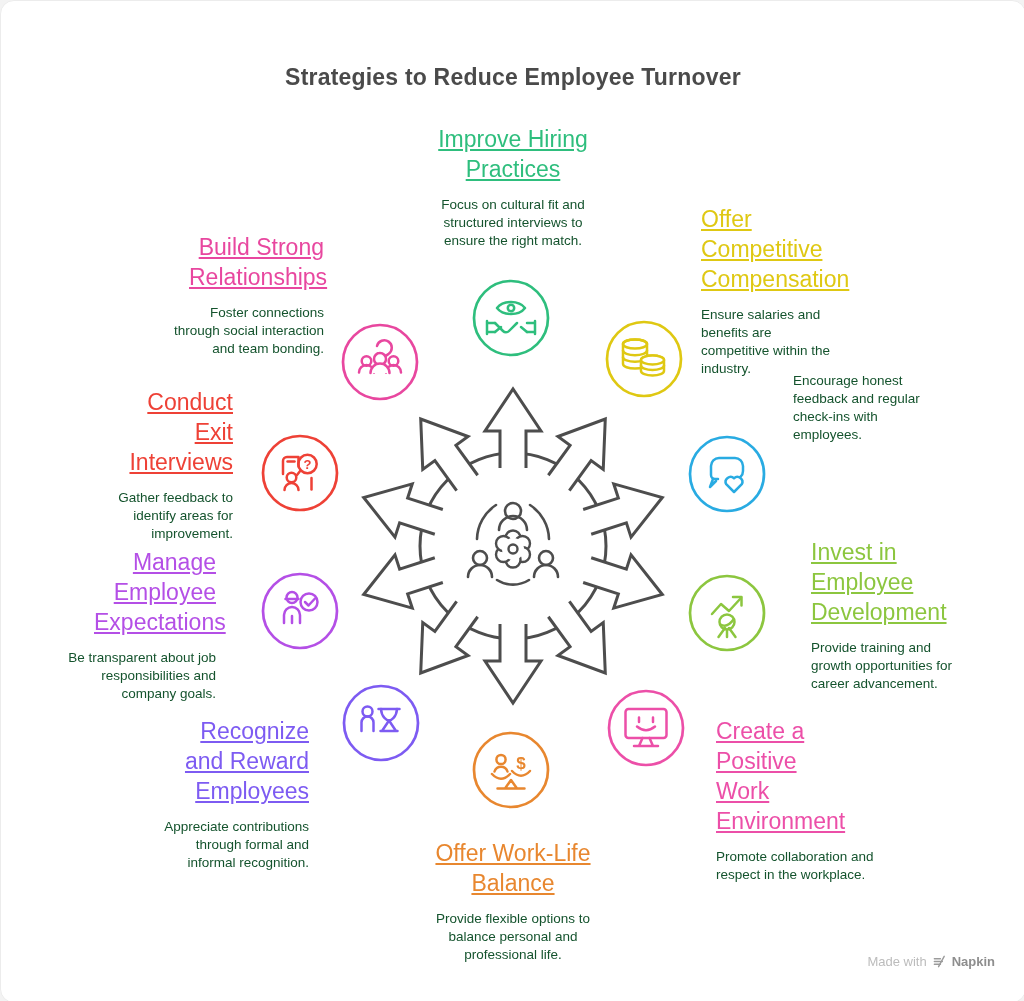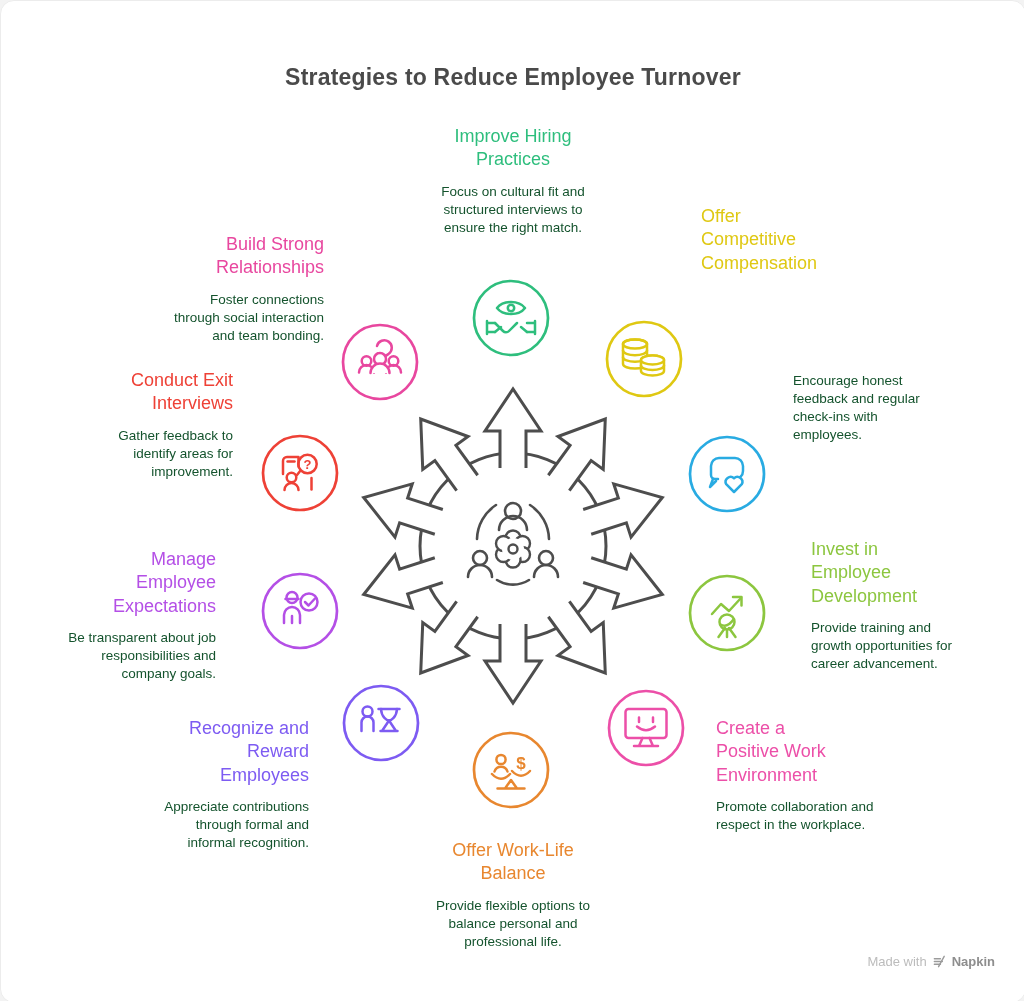--- a/index.html
+++ b/index.html
@@ -20,7 +20,7 @@
   .icn text{stroke:none;fill:currentColor;font-family:"Liberation Sans",sans-serif;font-weight:bold;}
   
   .txt{position:absolute;}
-  .txt .h{font-size:18px;line-height:1.3;margin:0 0 11px;color:var(--c);font-weight:normal;}
+  .txt .h{font-size:23px;line-height:1.3;margin:0 0 11px;color:var(--c);font-weight:normal;text-decoration:underline;}
   .txt .d{font-size:13.5px;line-height:1.34;color:#14532d;margin:0;}
   .ta-c{text-align:center;}
   .ta-r{text-align:right;}

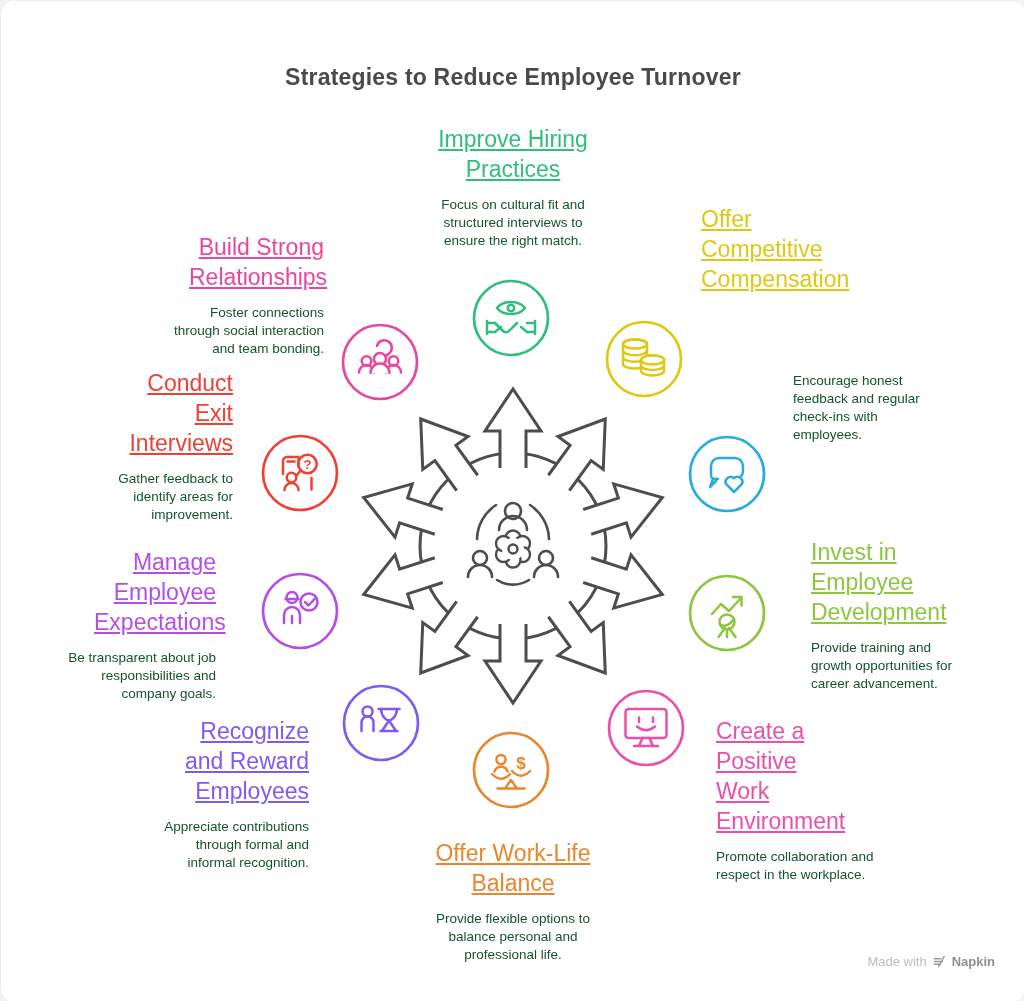--- a/index.html
+++ b/index.html
@@ -140,6 +140,7 @@
     </div>
     <div class="txt" id="t2">
       <h2 class="h">Offer Competitive Compensation</h2>
+      <p class="d">Ensure salaries and benefits are competitive within the industry.</p>
     </div>
   </div>
 

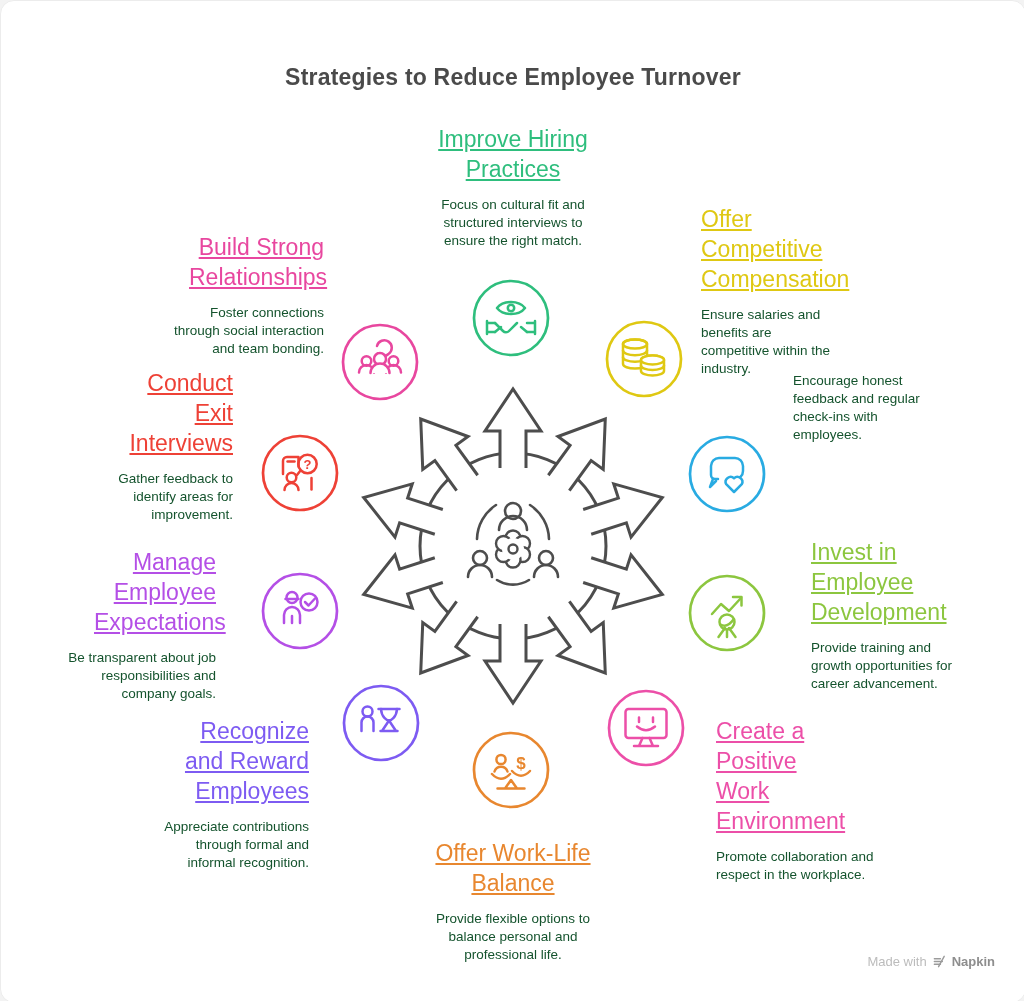--- a/index.html
+++ b/index.html
@@ -35,7 +35,7 @@
   #t6{left:412px;top:838px;width:200px;} #t6 .h{width:162px;} #t6 .d{width:200px;}
   #t7{right:716px;top:716px;width:150px;} #t7 .h{width:125px;}
   #t8{right:809px;top:547px;width:158px;} #t8 .h{width:122px;}
-  #t9{right:792px;top:368px;width:138px;} #t9 .h{width:125px;}
+  #t9{right:792px;top:387px;width:138px;} #t9 .h{width:125px;}
   #t10{right:701px;top:232px;width:152px;} #t10 .h{width:135px;}
 
   #i1{left:470px;top:277px;}

